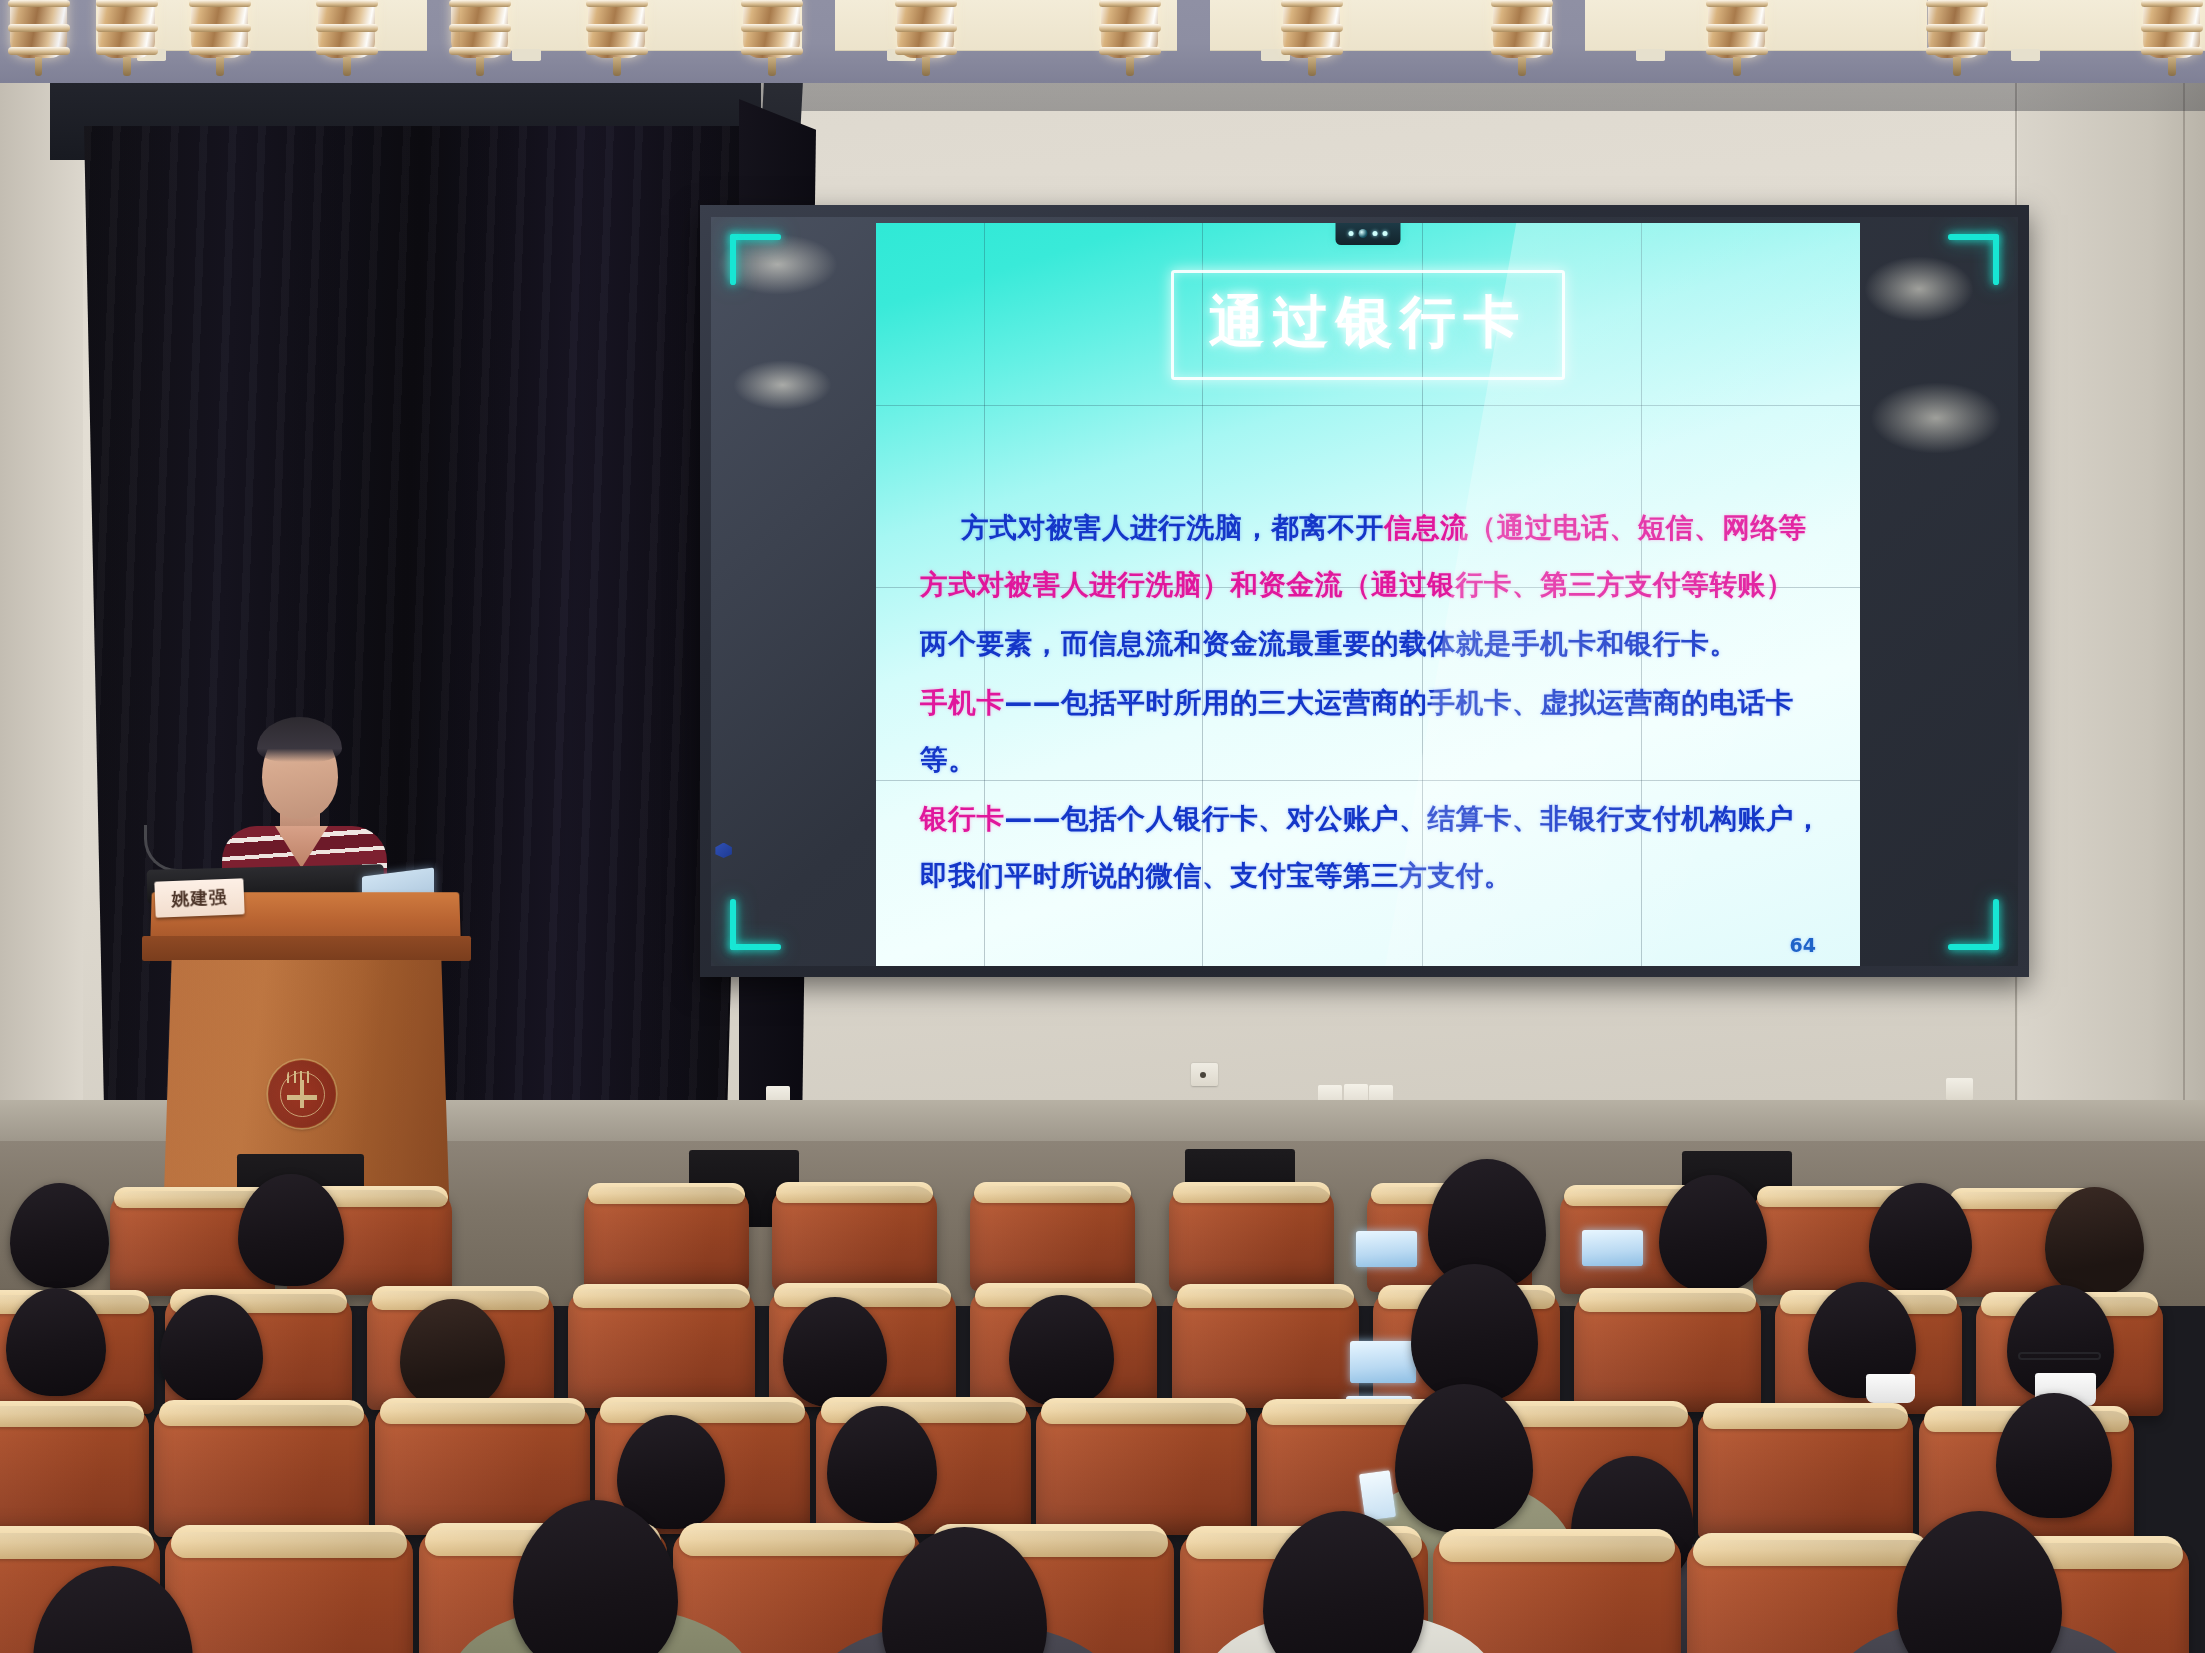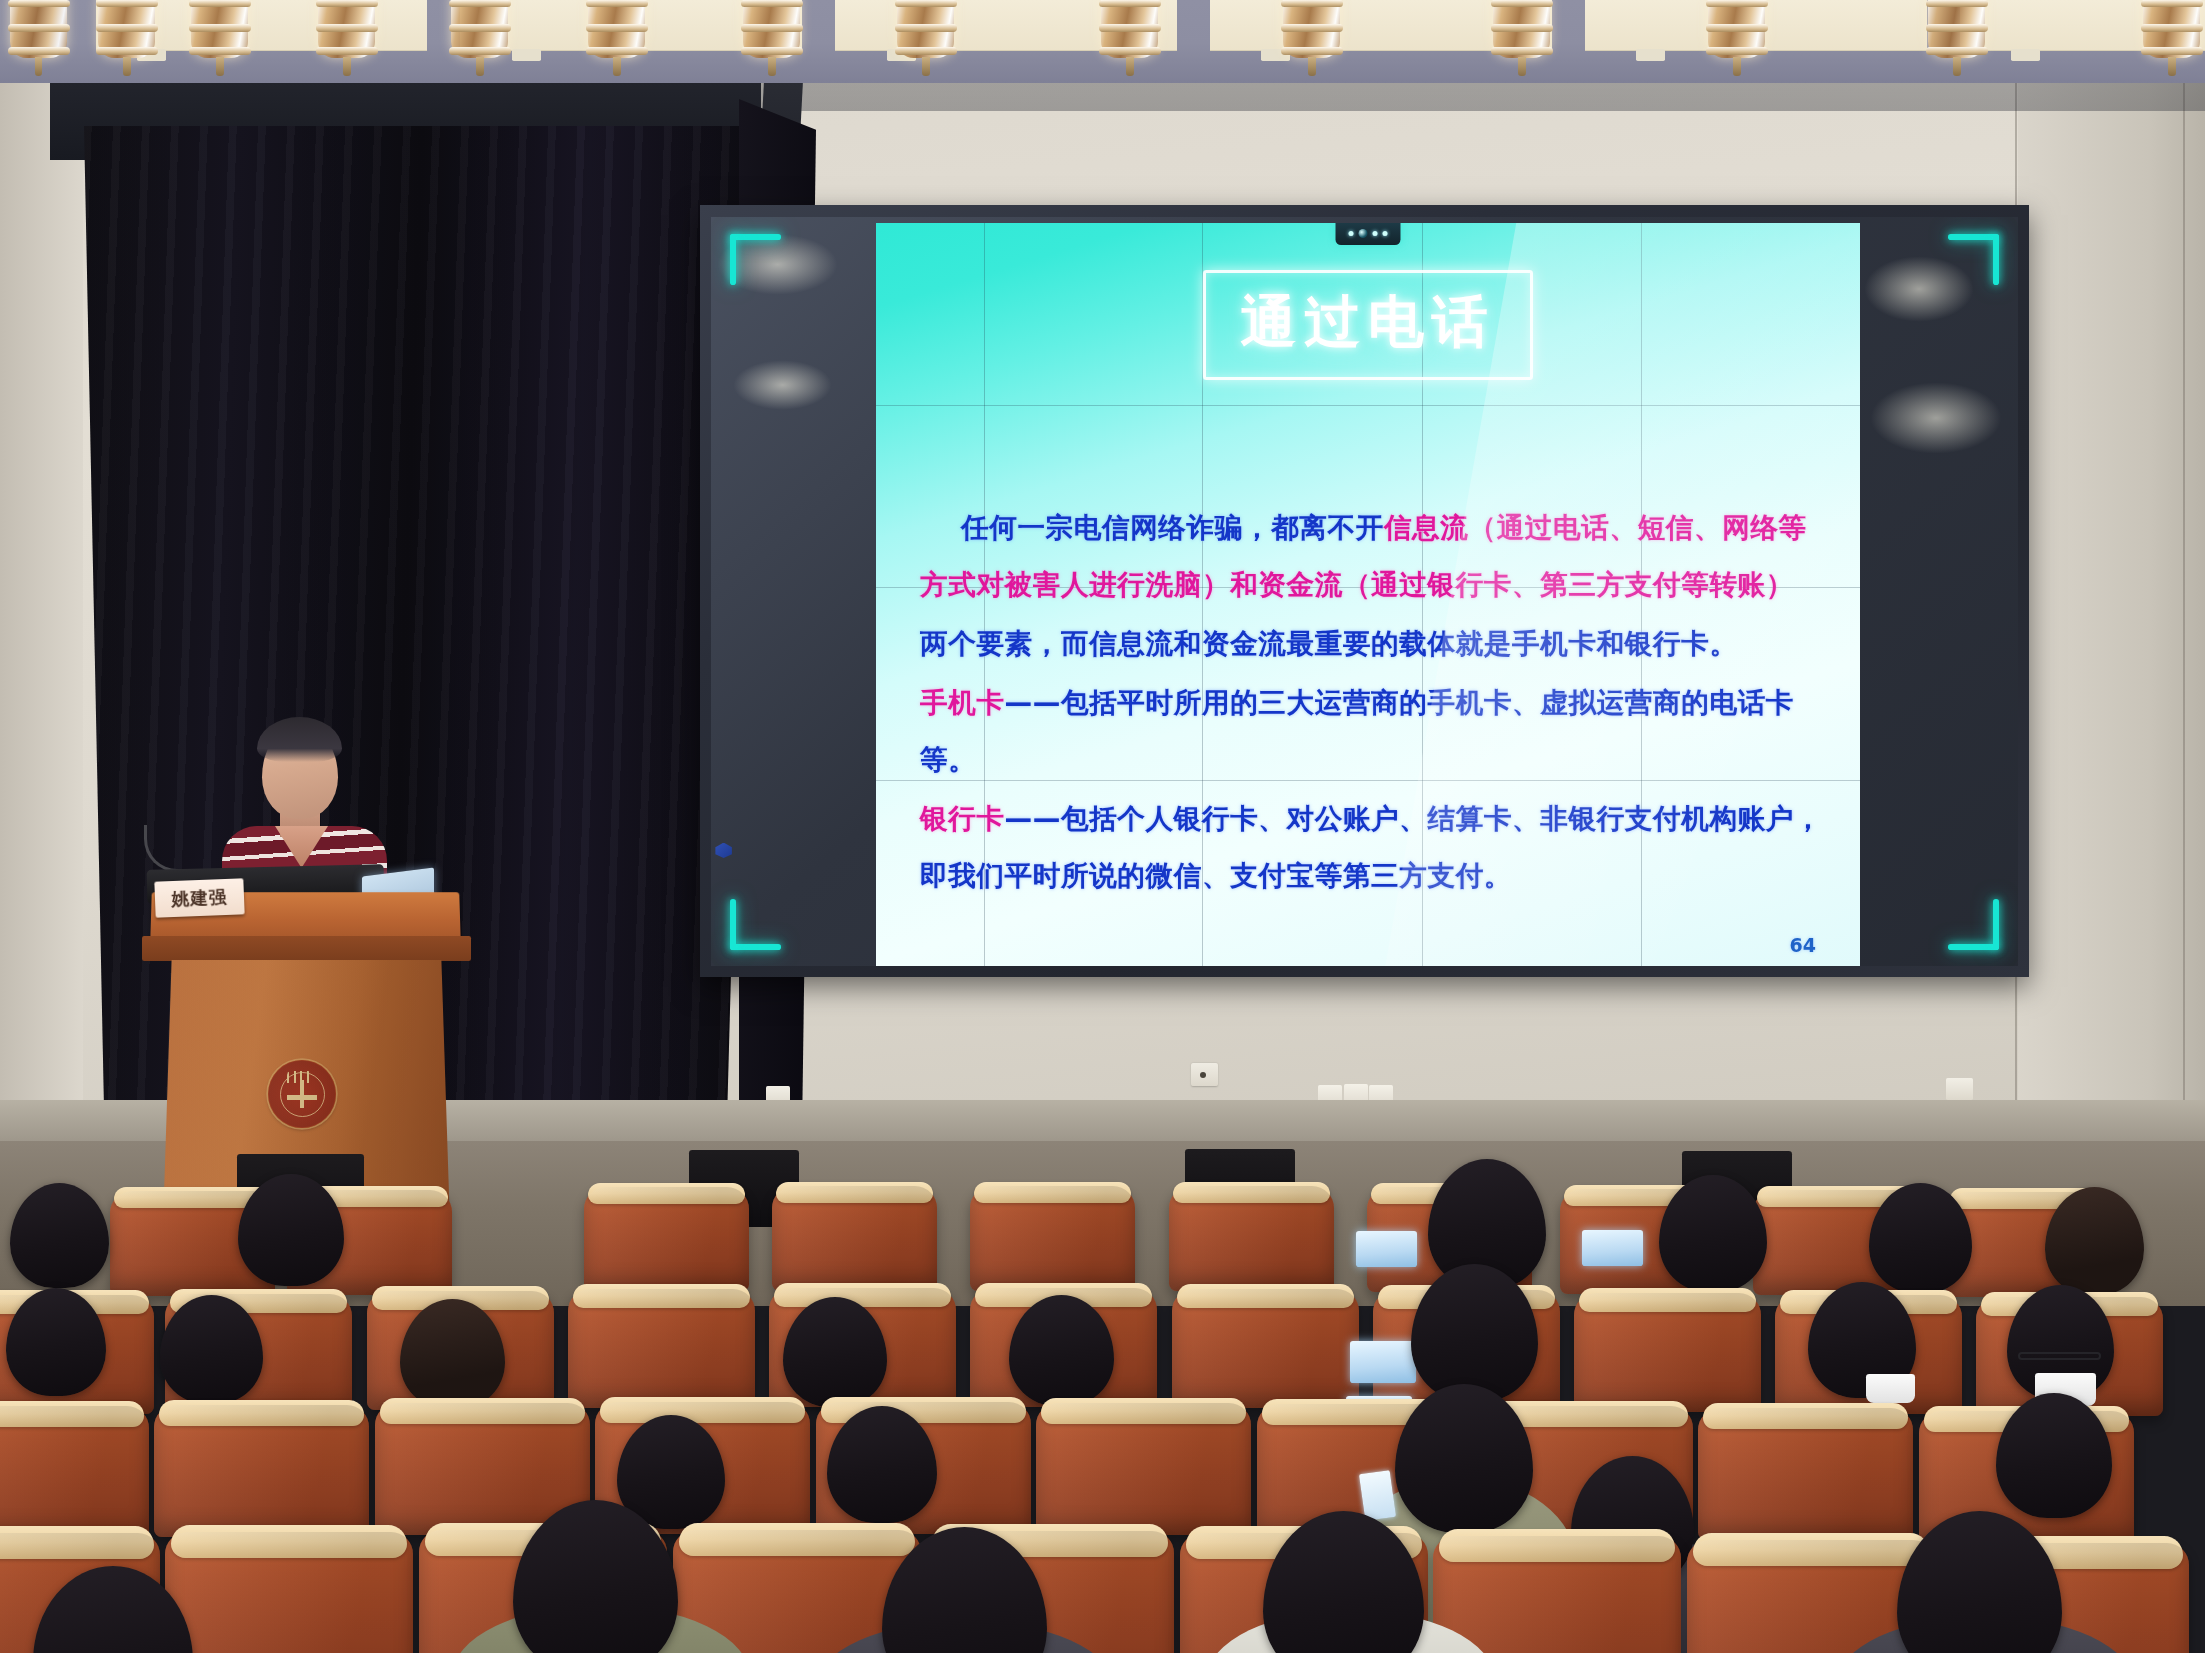--- a/index.html
+++ b/index.html
@@ -572,7 +572,7 @@
 
         <div class="slide-title-wrap">
           <div class="slide-title-box">
-            <div class="slide-title">通过电话</div>
+            <div class="slide-title">通过银行卡</div>
           </div>
         </div>
 

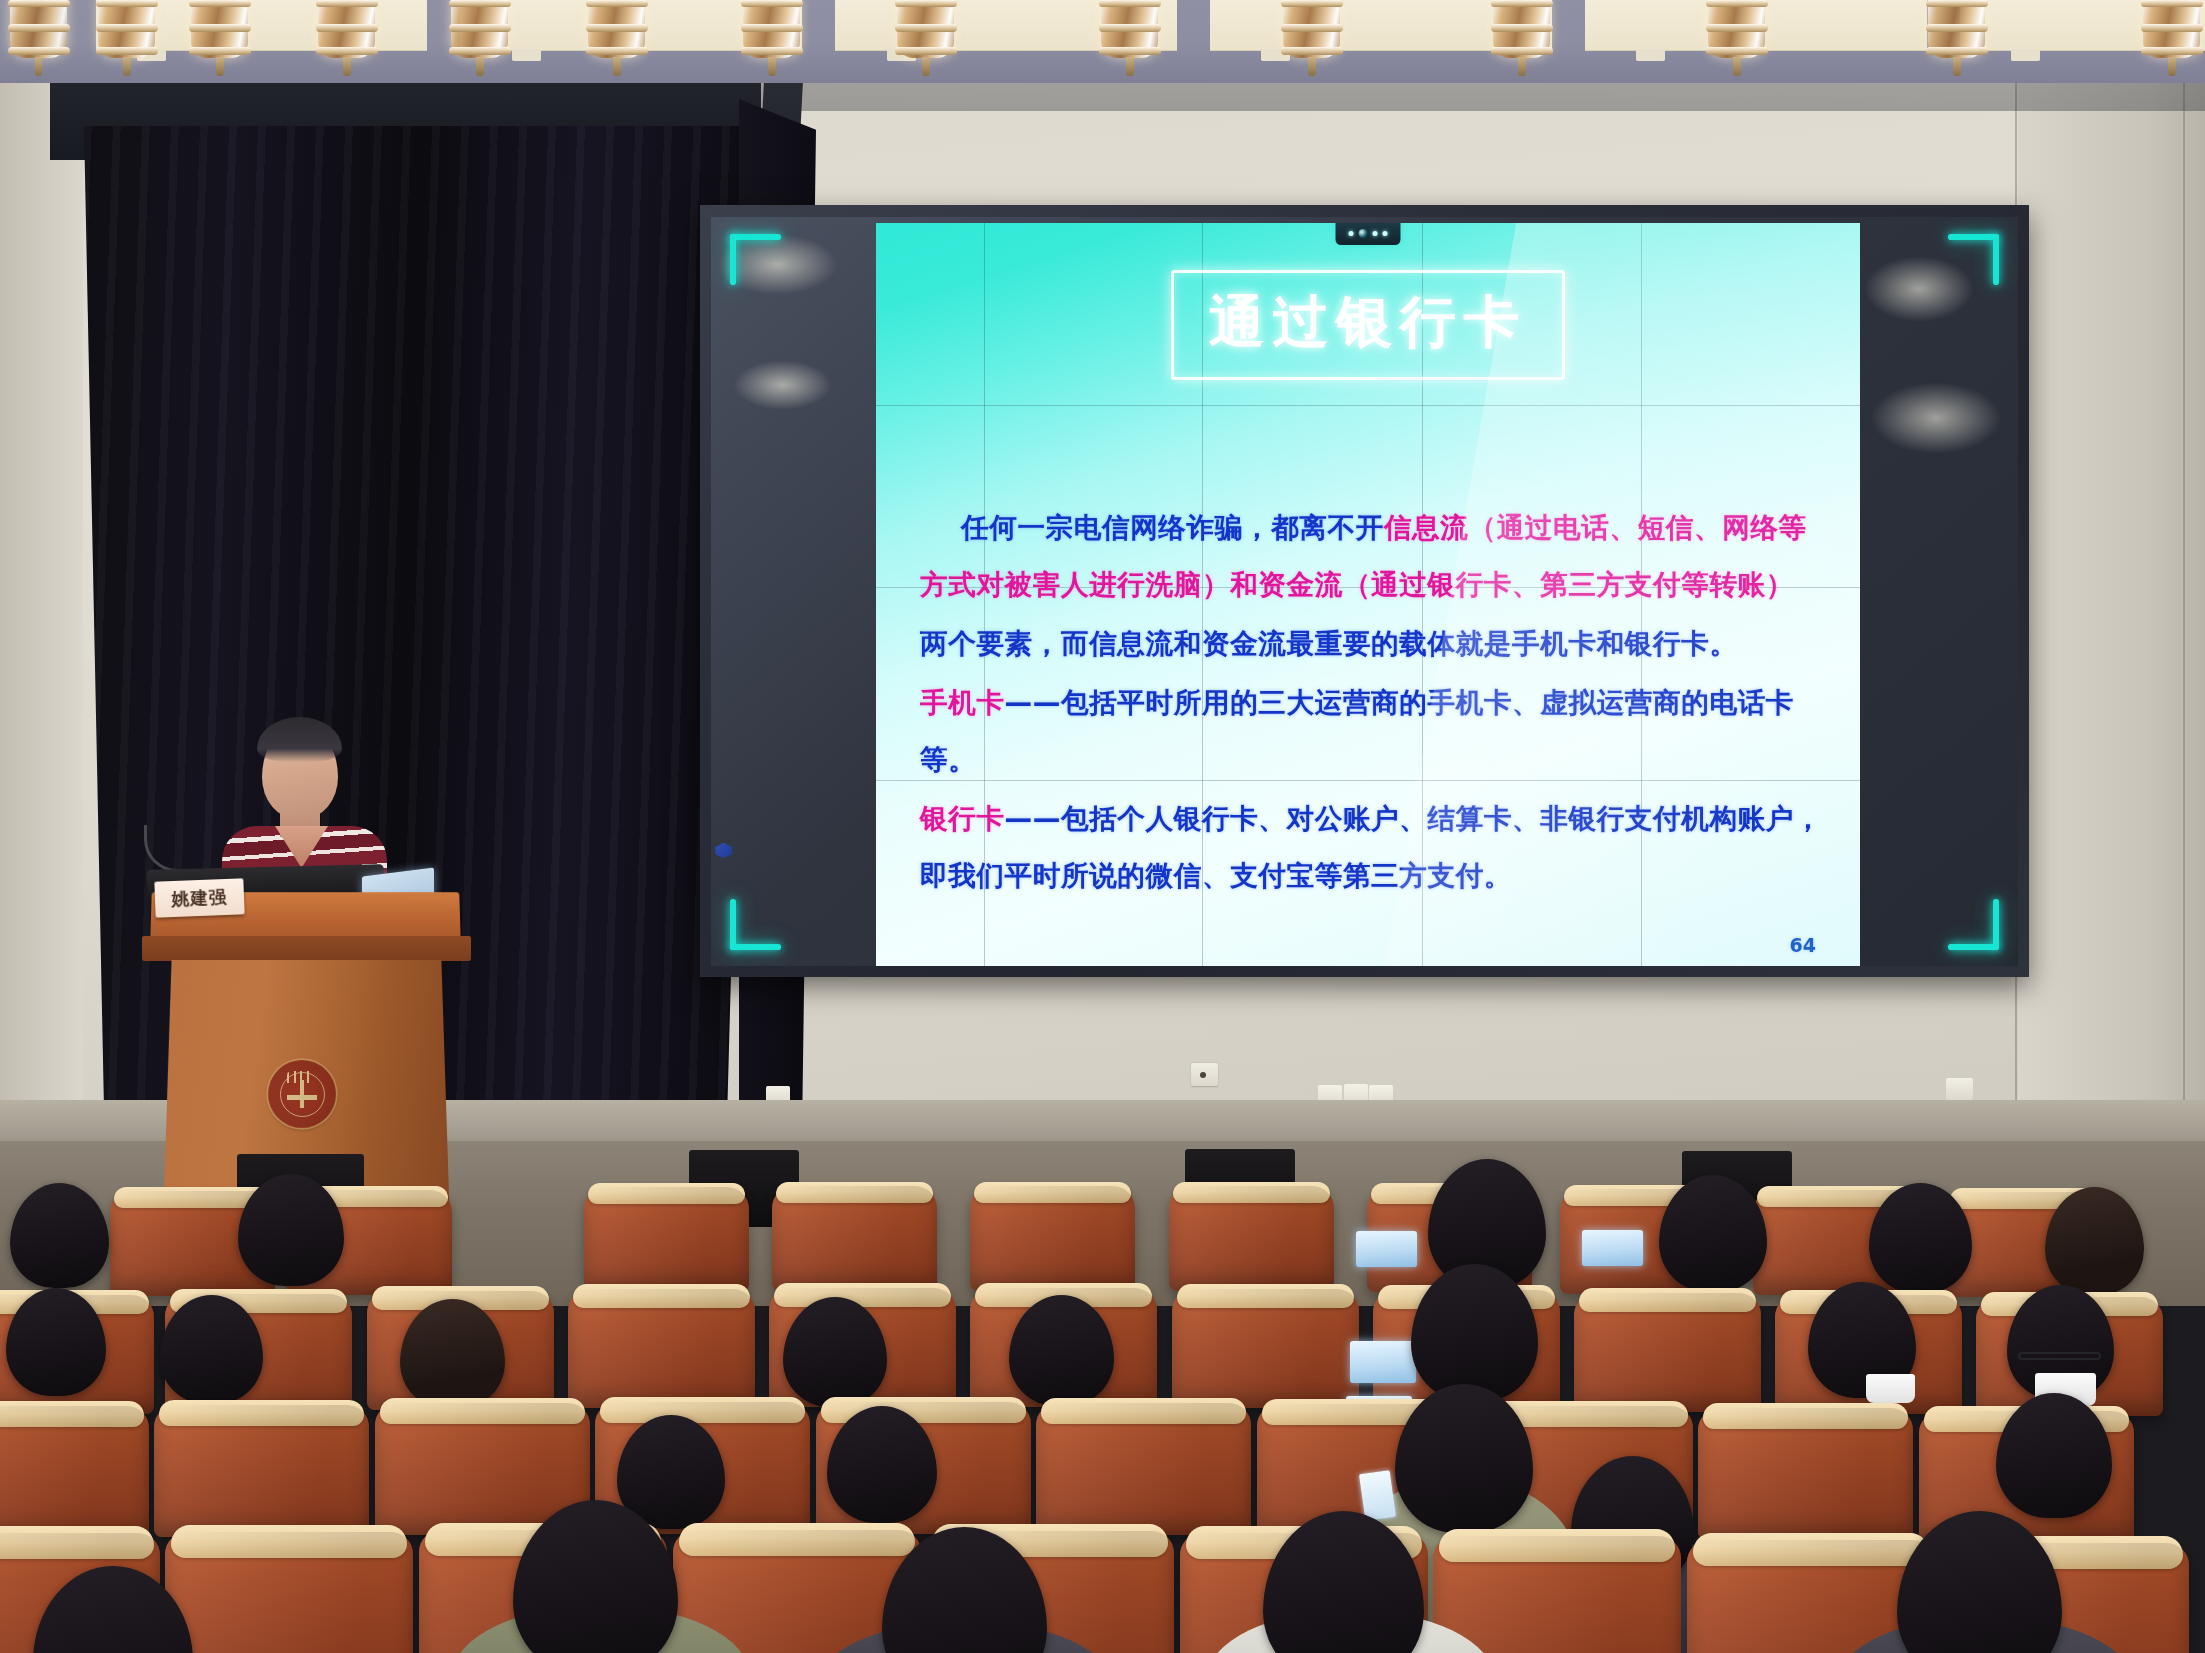--- a/index.html
+++ b/index.html
@@ -580,7 +580,7 @@
 
           <div class="para">
             <div class="tline indent">
-              <span class="c-blue">任何一宗电信网络诈骗，都离不开</span><span class="c-pink">信息流（通过电话、短信、网络等</span>
+              <span class="c-blue">方式对被害人进行洗脑，都离不开</span><span class="c-pink">信息流（通过电话、短信、网络等</span>
             </div>
             <div class="tline">
               <span class="c-pink">方式对被害人进行洗脑）和资金流（通过银行卡、第三方支付等转账）</span>

